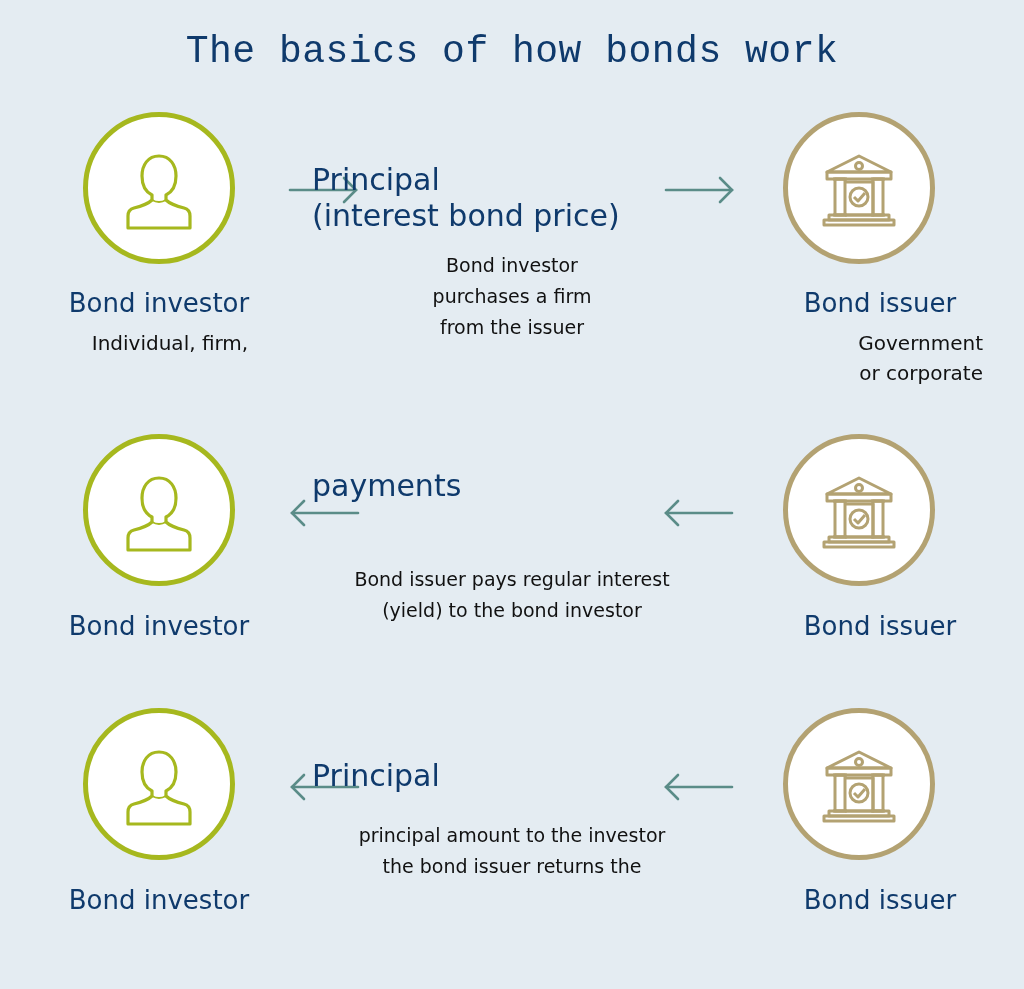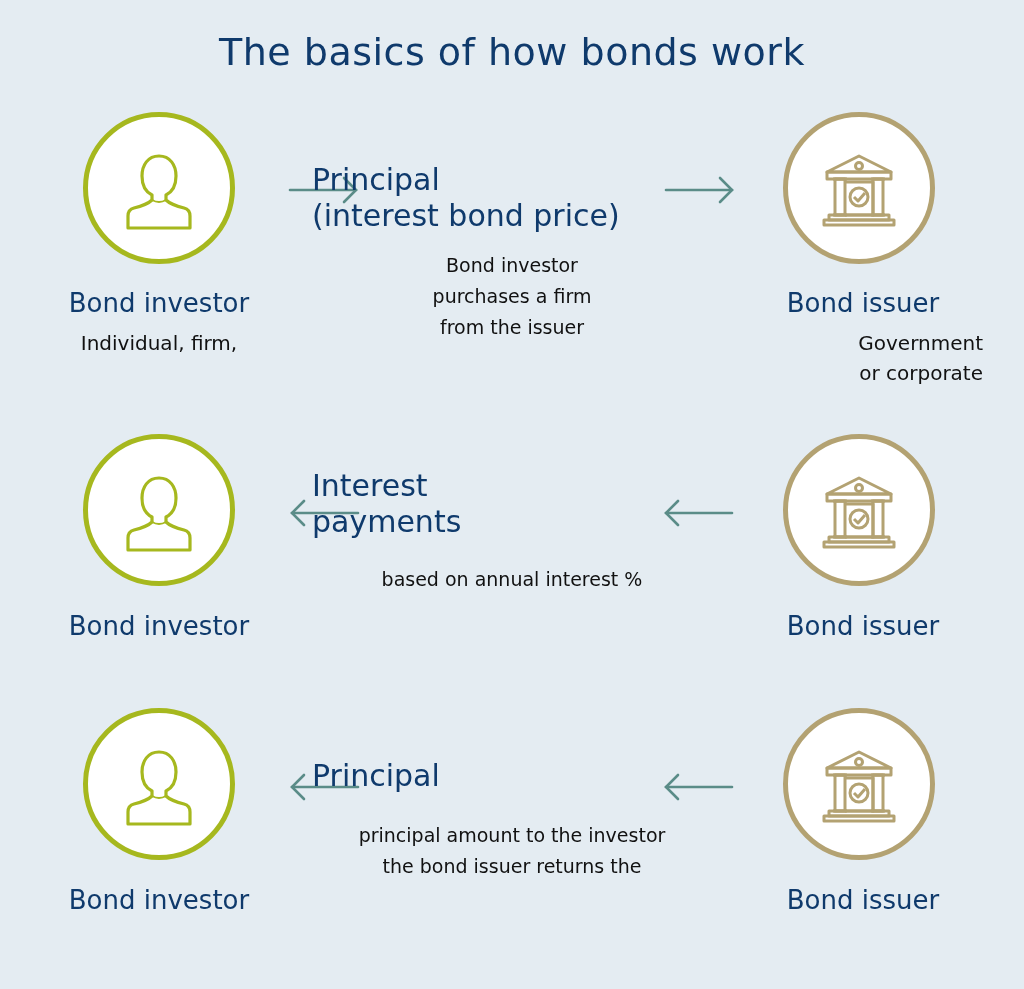--- a/index.html
+++ b/index.html
@@ -12,7 +12,7 @@
   }
   .title {
     position: absolute; top: 30px; left: 0; width: 1024px;
-    text-align: center; color: #0f3a6c; font-size: 38px; letter-spacing: 0.5px;
+    text-align: center; color: #0f3a6c; font-size: 38px; letter-spacing: 0.5px; font-family: Liberation Mono, monospace;
   }
   .circle {
     position: absolute; width: 152px; height: 152px; border-radius: 50%;

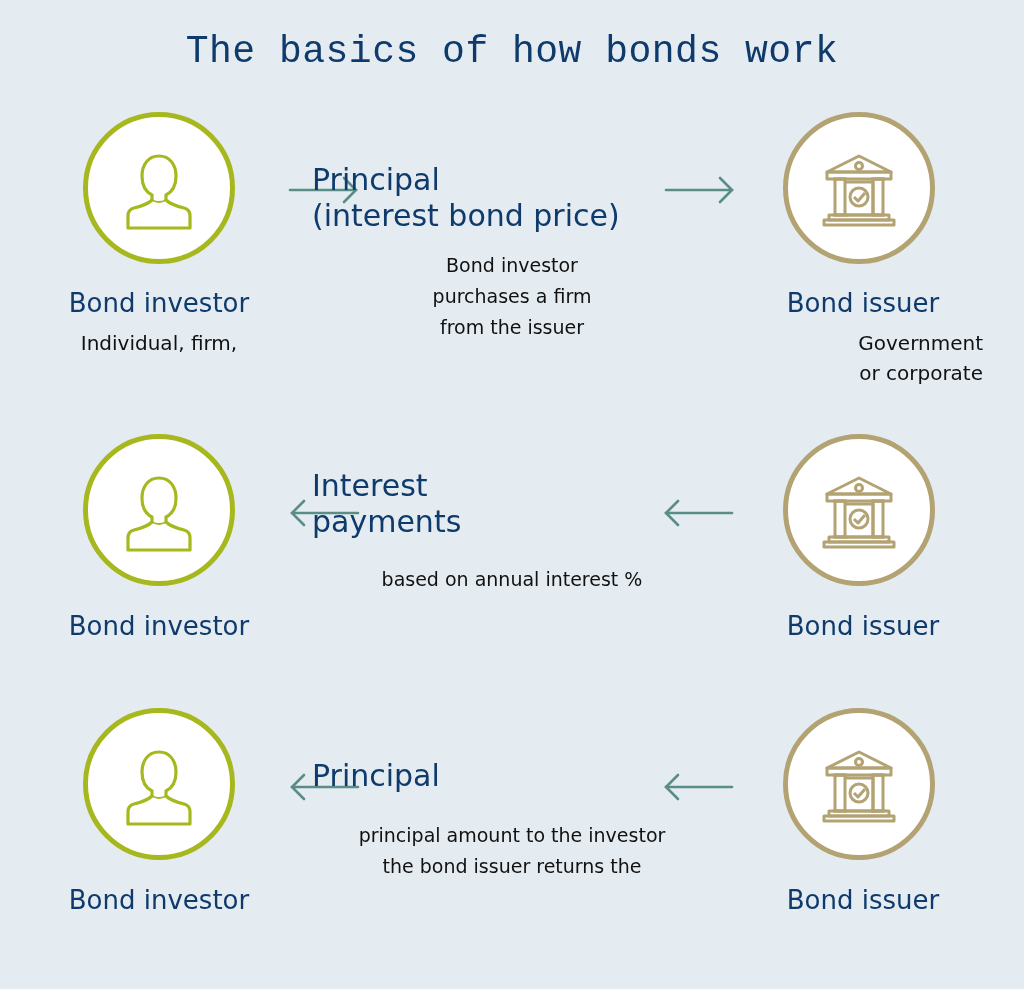--- a/index.html
+++ b/index.html
@@ -27,7 +27,7 @@
     color: #0f3a6c; font-size: 26px;
   }
   .label.inv { left: 39px; }
-  .label.iss { left: 743px; }
+  .label.iss { left: 760px; }
   .sub {
     position: absolute; width: 240px; text-align: center;
     color: #111; font-size: 20px; line-height: 30px;

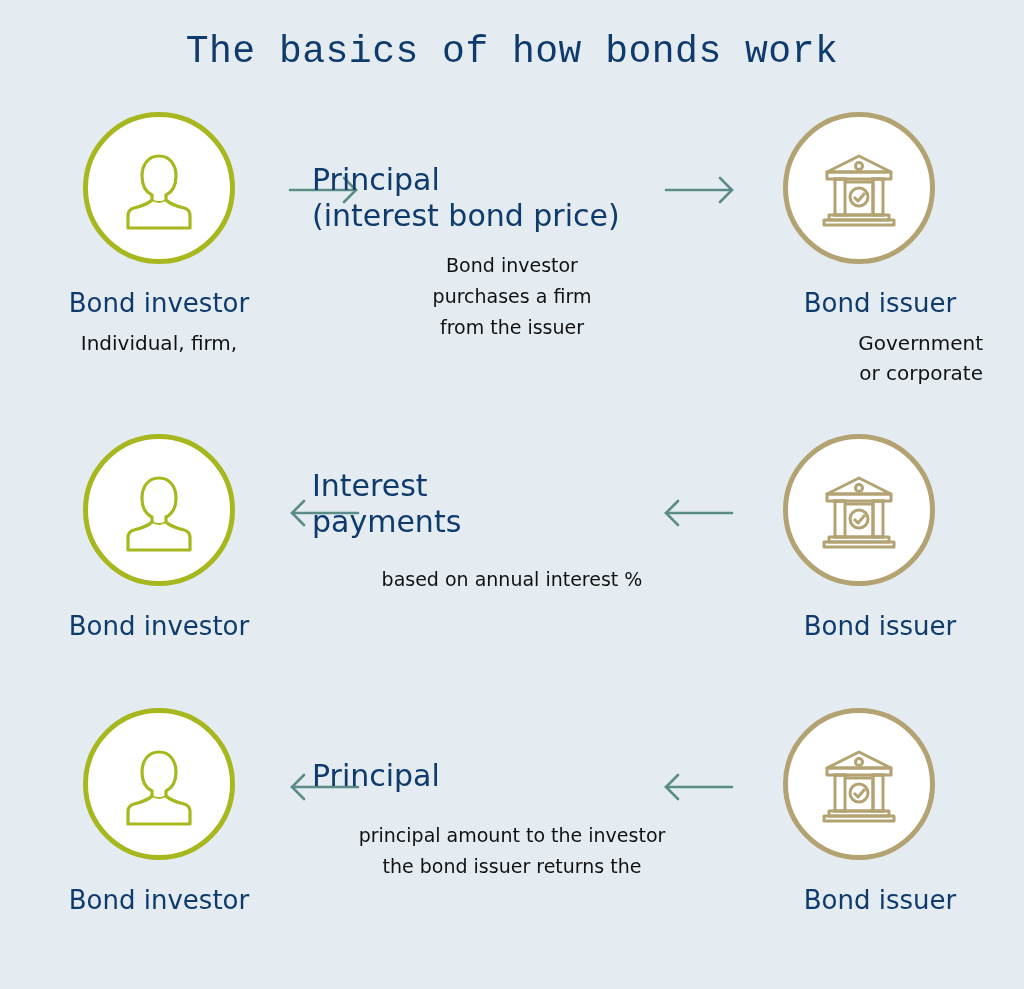--- a/index.html
+++ b/index.html
@@ -32,7 +32,7 @@
     position: absolute; width: 240px; text-align: center;
     color: #111; font-size: 20px; line-height: 30px;
   }
-  .sub.inv { left: 39px; }
+  .sub.inv { left: 50px; }
   .sub.iss { left: 743px; text-align: right; }
   .mid-head {
     position: absolute; left: 312px; width: 400px; text-align: left;

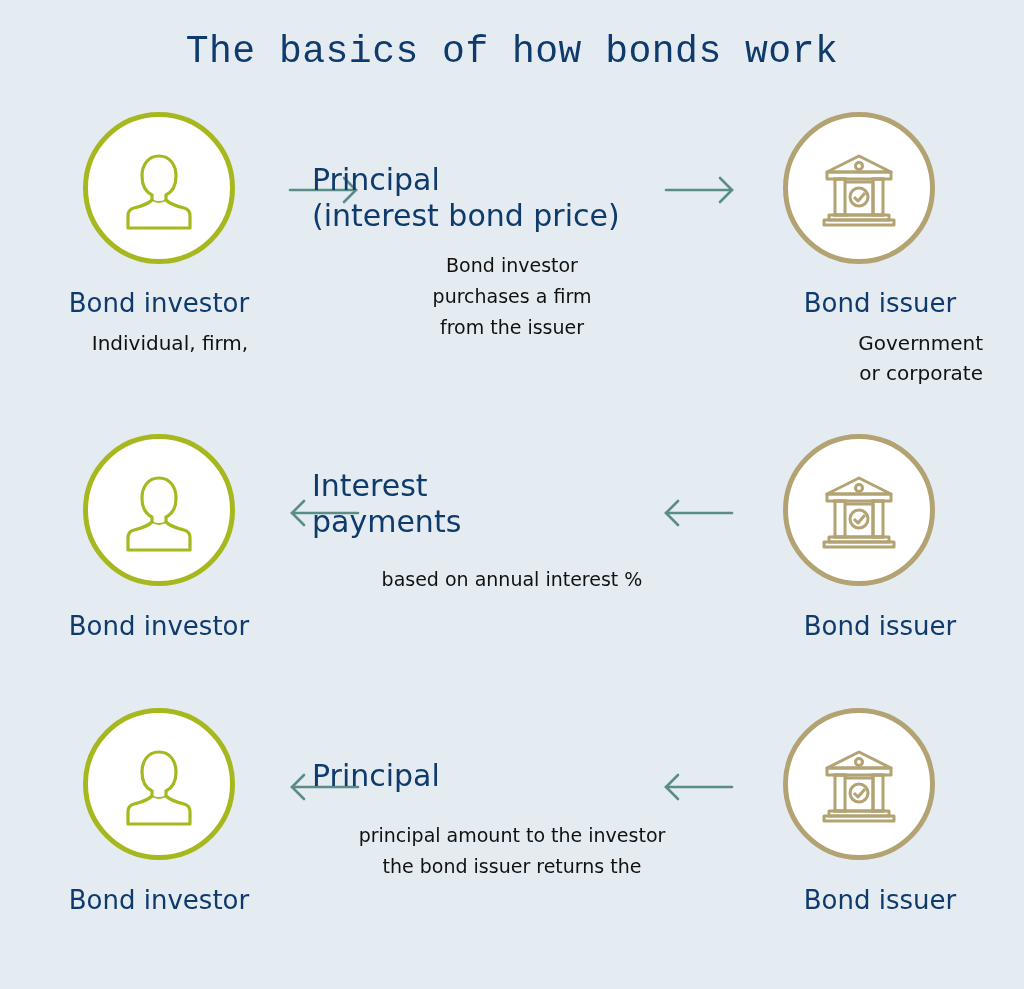--- a/index.html
+++ b/index.html
@@ -141,7 +141,6 @@
     </svg>
 
   <div class="mid-head" style="top:468px">
-    <div>Interest</div>
     <div>payments</div>
   </div>
   <div class="mid-body" style="top:564px">

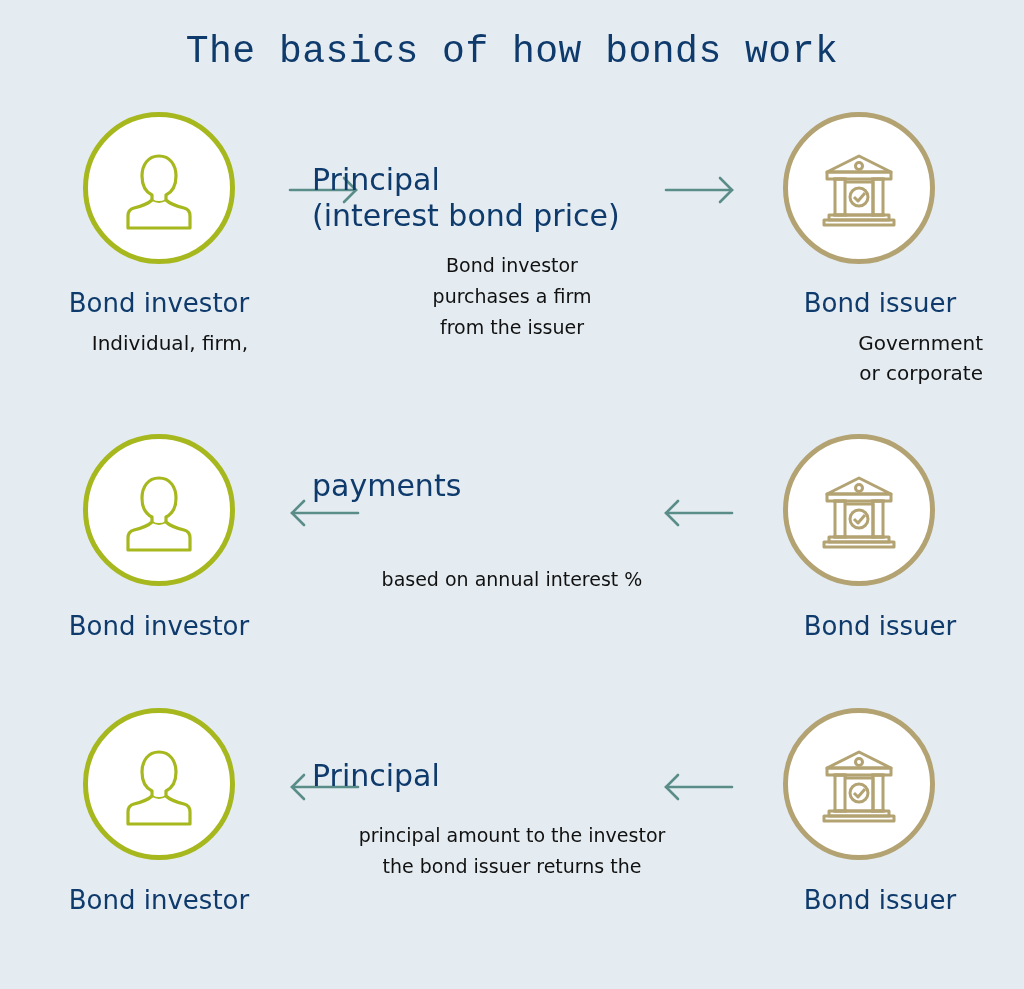--- a/index.html
+++ b/index.html
@@ -144,6 +144,7 @@
     <div>payments</div>
   </div>
   <div class="mid-body" style="top:564px">
+    <div>Bond issuer pays regular interest</div>
     <div>based on annual interest %</div>
   </div>
 

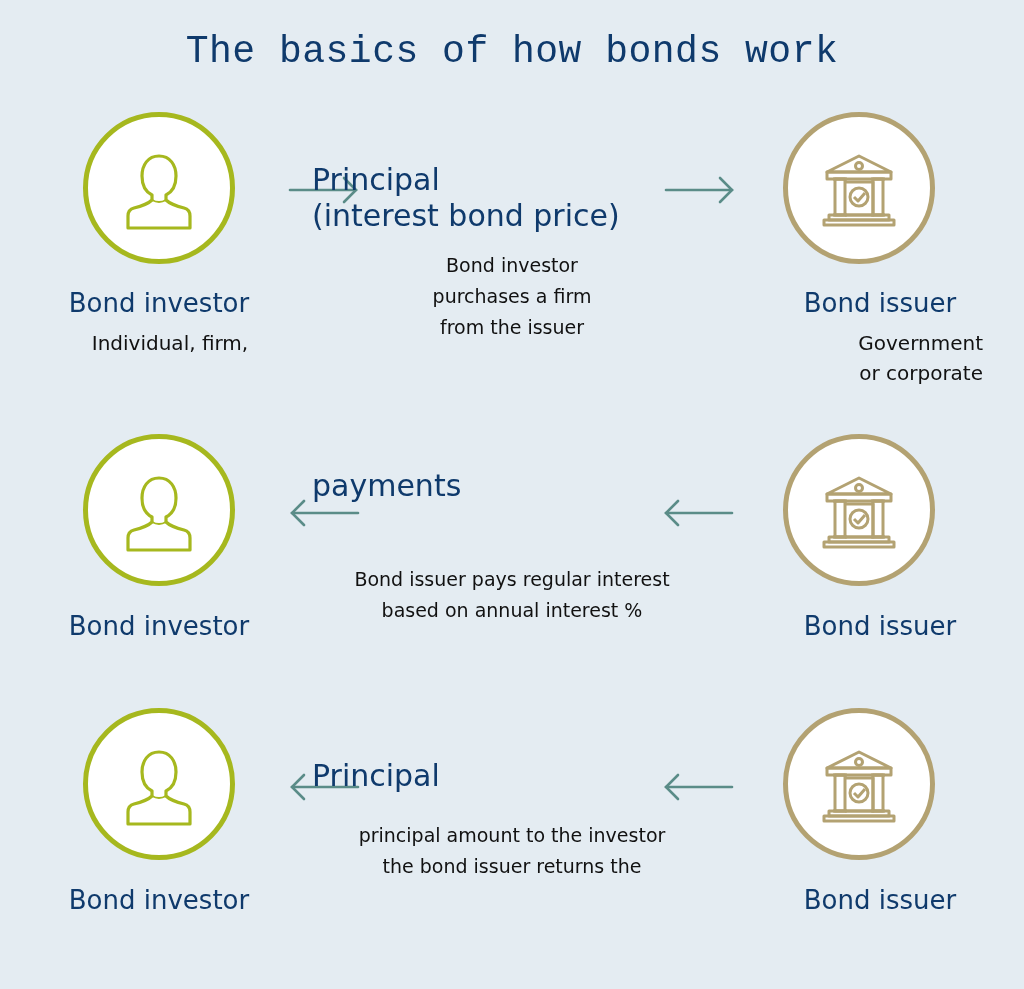--- a/index.html
+++ b/index.html
@@ -145,6 +145,7 @@
   </div>
   <div class="mid-body" style="top:564px">
     <div>Bond issuer pays regular interest</div>
+    <div>(yield) to the bond investor</div>
     <div>based on annual interest %</div>
   </div>
 

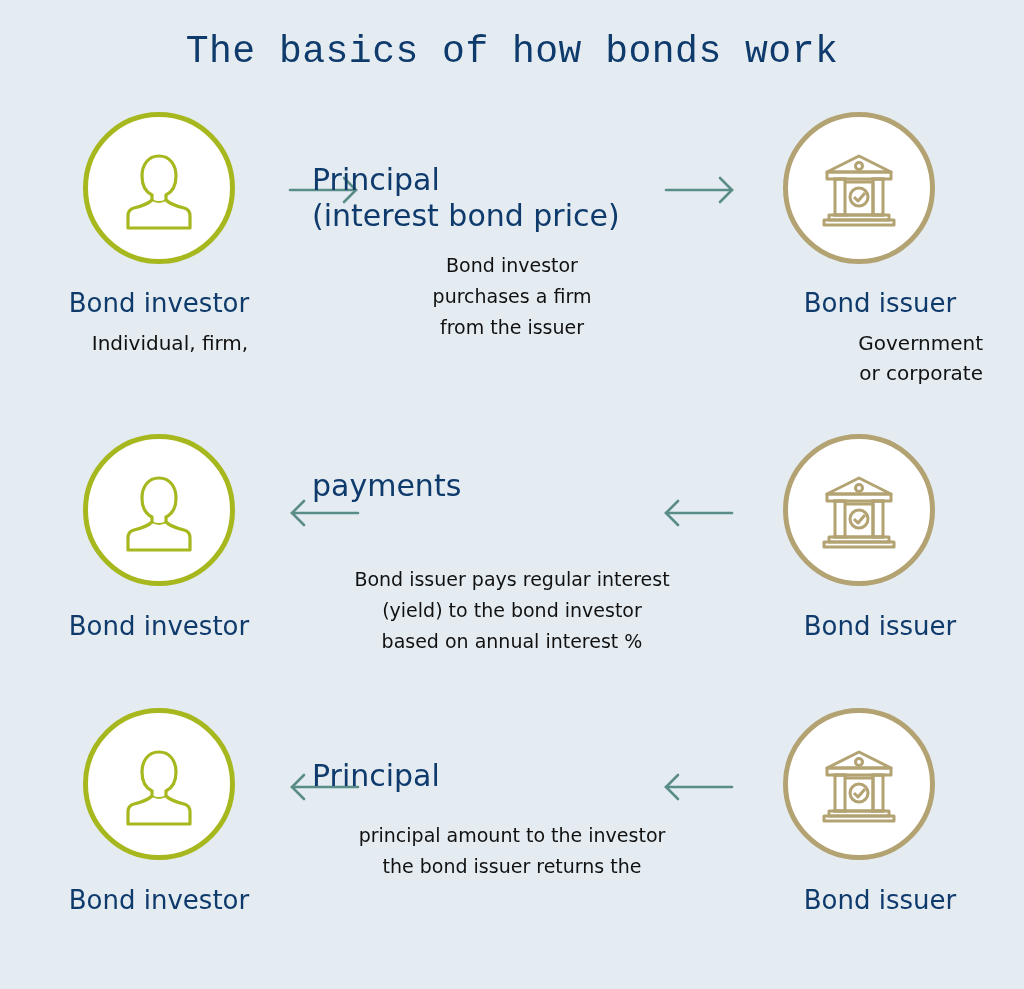--- a/index.html
+++ b/index.html
@@ -146,7 +146,6 @@
   <div class="mid-body" style="top:564px">
     <div>Bond issuer pays regular interest</div>
     <div>(yield) to the bond investor</div>
-    <div>based on annual interest %</div>
   </div>
 
   <div class="circle iss" style="top:434px">

